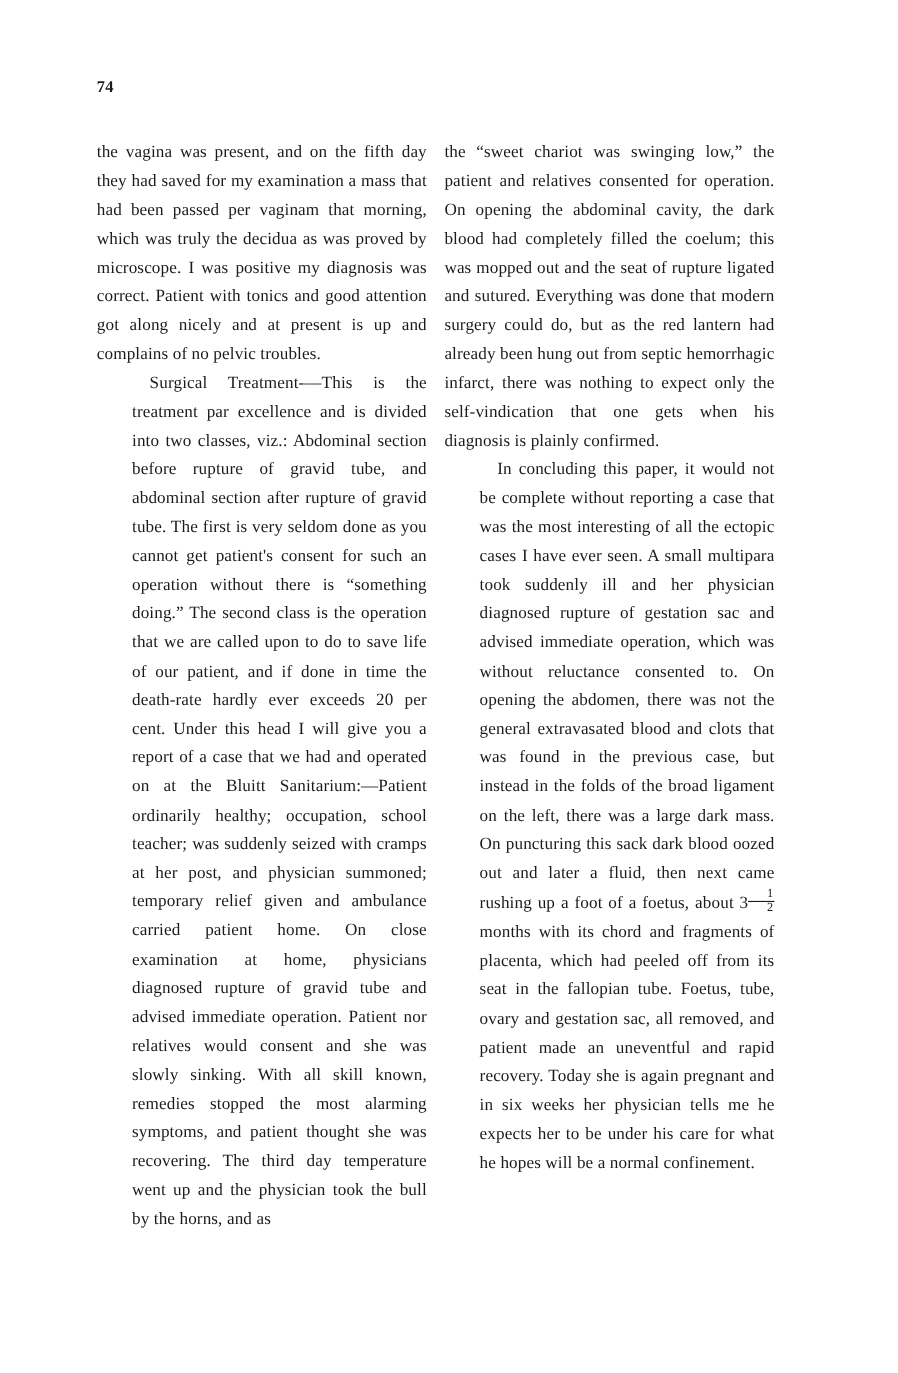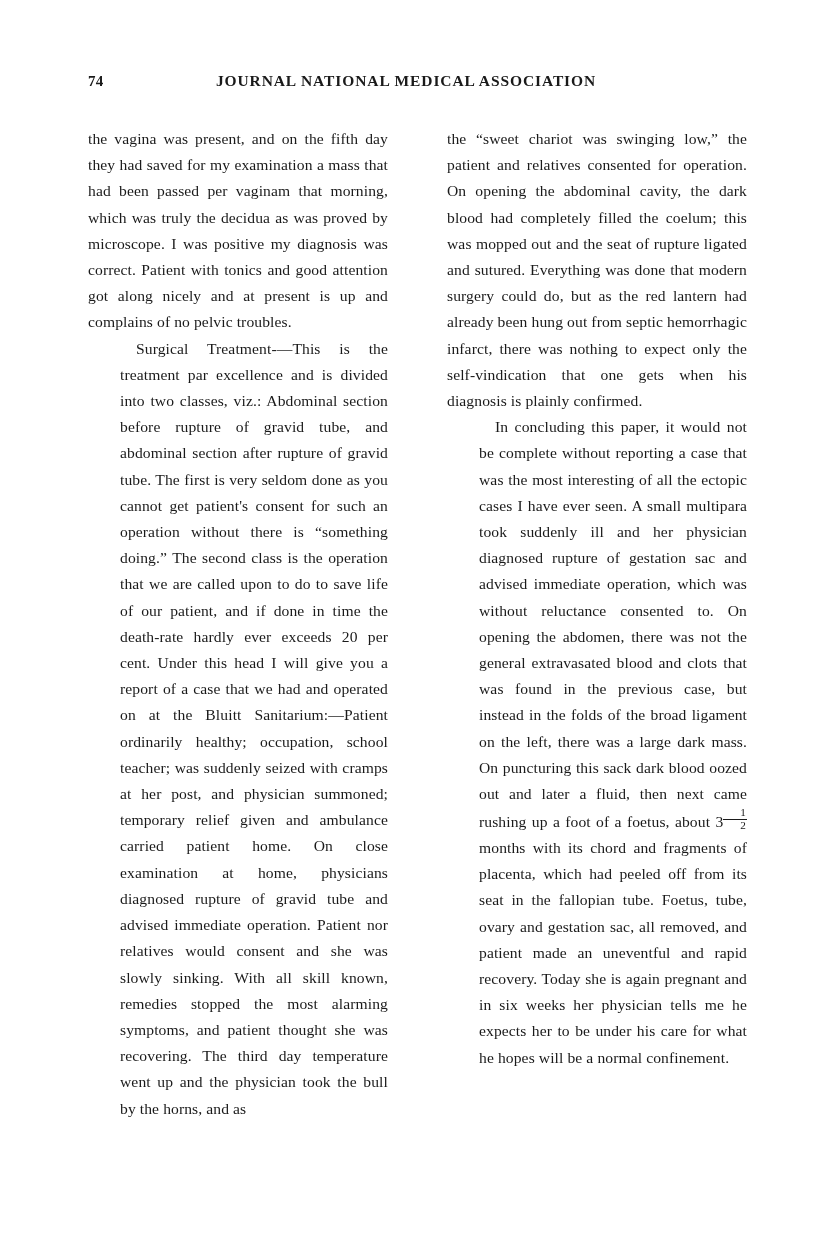--- a/index.html
+++ b/index.html
@@ -93,7 +93,6 @@
 
   <div class="header">
     <div class="folio">74</div>
-    <div class="running-title">JOURNAL NATIONAL MEDICAL ASSOCIATION</div>
   </div>
 
   <div class="columns">

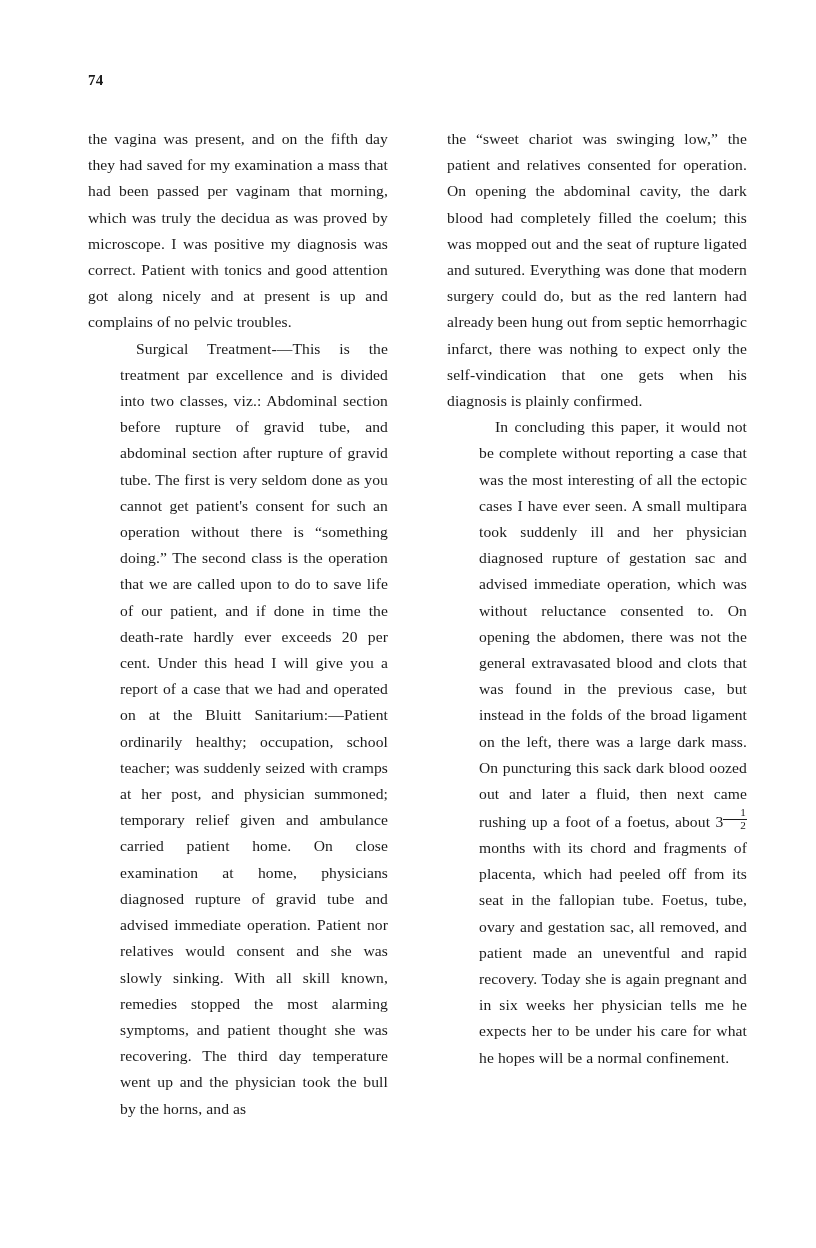--- a/index.html
+++ b/index.html
@@ -47,7 +47,7 @@
     left: 88px;
     right: 88px;
     display: flex;
-    gap: 59px;
+    gap: 16px;
   }
   .col {
     width: 300px;

